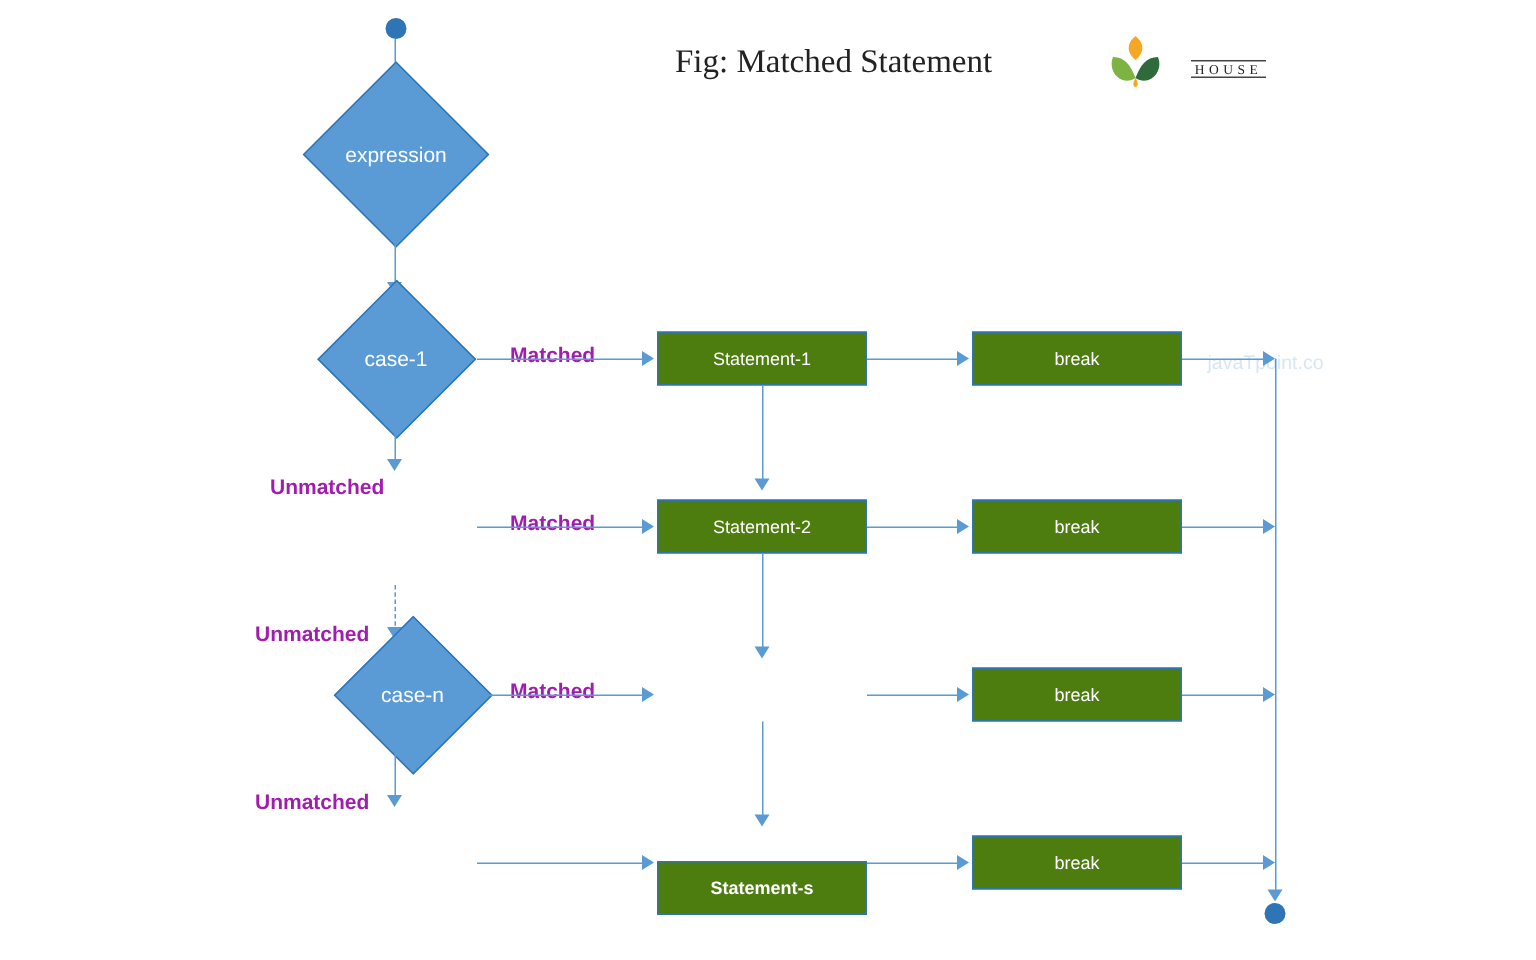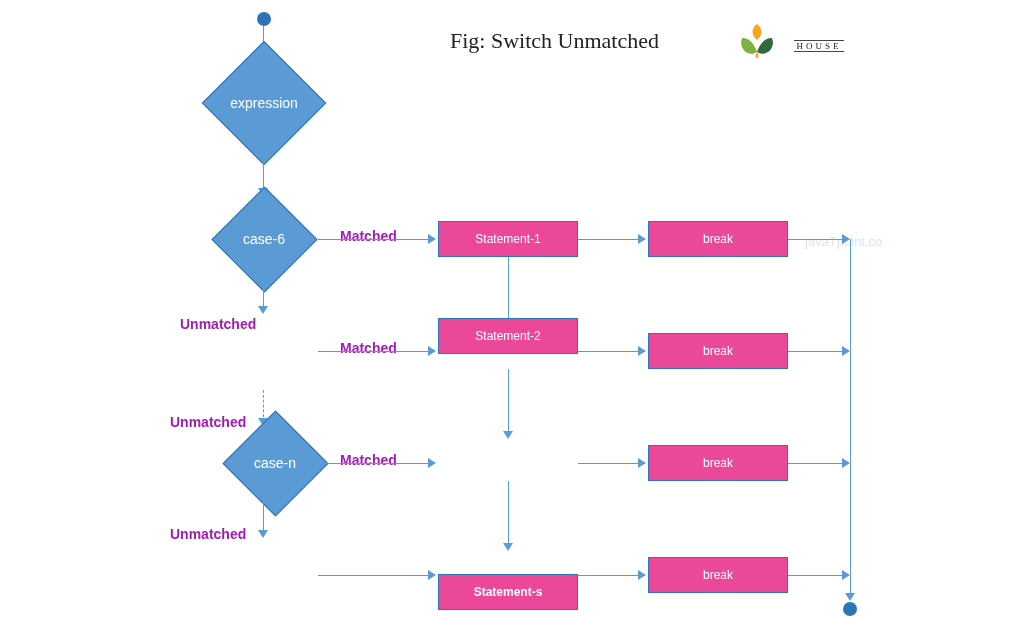--- a/index.html
+++ b/index.html
@@ -136,7 +136,7 @@
 
 <div class="canvas">
 
-  <div class="title" style="left:450px; top:28px;">Fig: Switch Unmatched</div>
+  <div class="title" style="left:450px; top:28px;">Fig: Matched Statement</div>
 
   <div class="logo-wrap" style="left:730px; top:18px;">
     <svg width="54" height="54" viewBox="0 0 54 54">

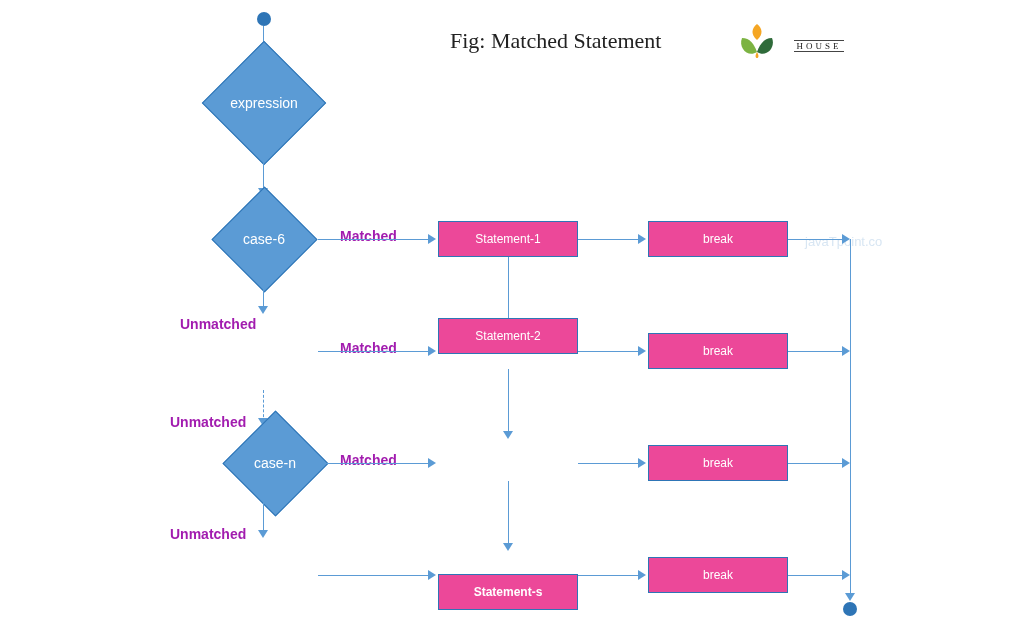--- a/index.html
+++ b/index.html
@@ -166,7 +166,7 @@
 
   <div class="diamond" style="left:204px; top:204px;">
     <div class="shape"></div>
-    <div class="label">case-6</div>
+    <div class="label">case-1</div>
   </div>
   <div class="edge-label" style="left:340px; top:200px;">Matched</div>
   <div class="hline" style="left:318px; top:239px; width:112px;"></div>

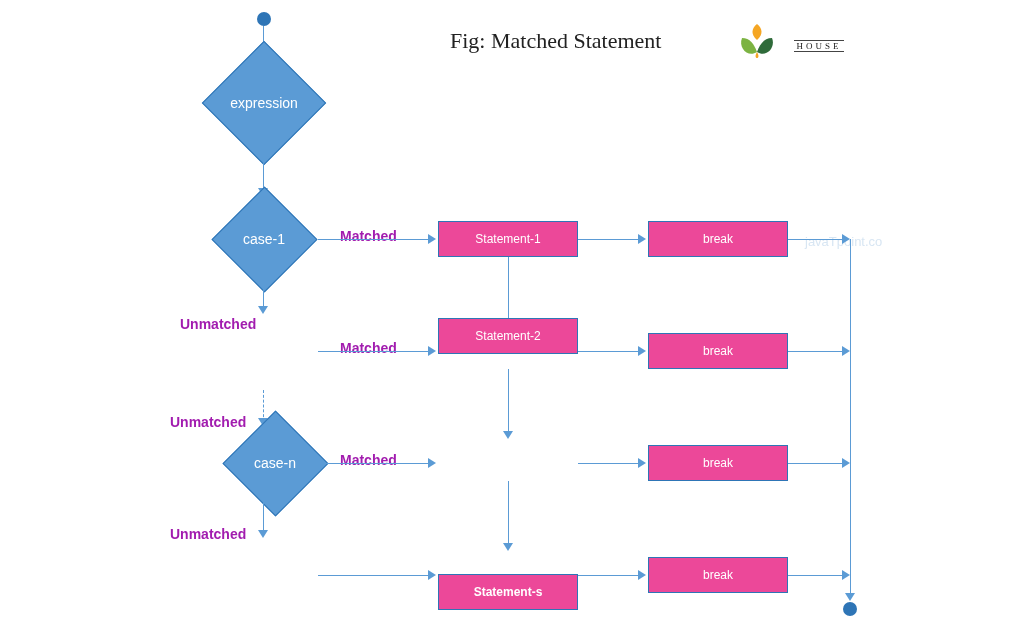--- a/index.html
+++ b/index.html
@@ -74,7 +74,7 @@
   }
   .rect {
     position: absolute;
-    background: #ec4899;
+    background: #4d7c0f;
     border: 1px solid #2e75b6;
     color: #fff;
     font-size: 12px;

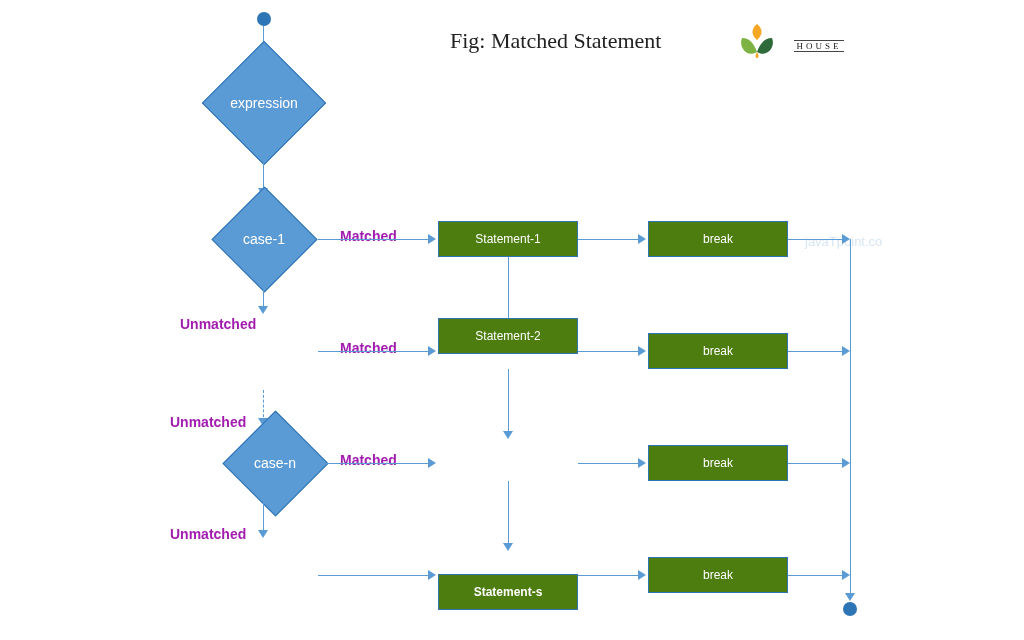--- a/index.html
+++ b/index.html
@@ -192,7 +192,7 @@
   <div class="edge-label" style="left:340px; top:312px;">Matched</div>
   <div class="hline" style="left:318px; top:351px; width:112px;"></div>
   <div class="arrow-right" style="left:428px; top:346px;"></div>
-  <div class="rect" style="left:438px; top:318px;">
+  <div class="rect" style="left:438px; top:333px;">
       <span>Statement-2</span>
     </div>
   <div class="hline" style="left:578px; top:351px; width:62px;"></div>

